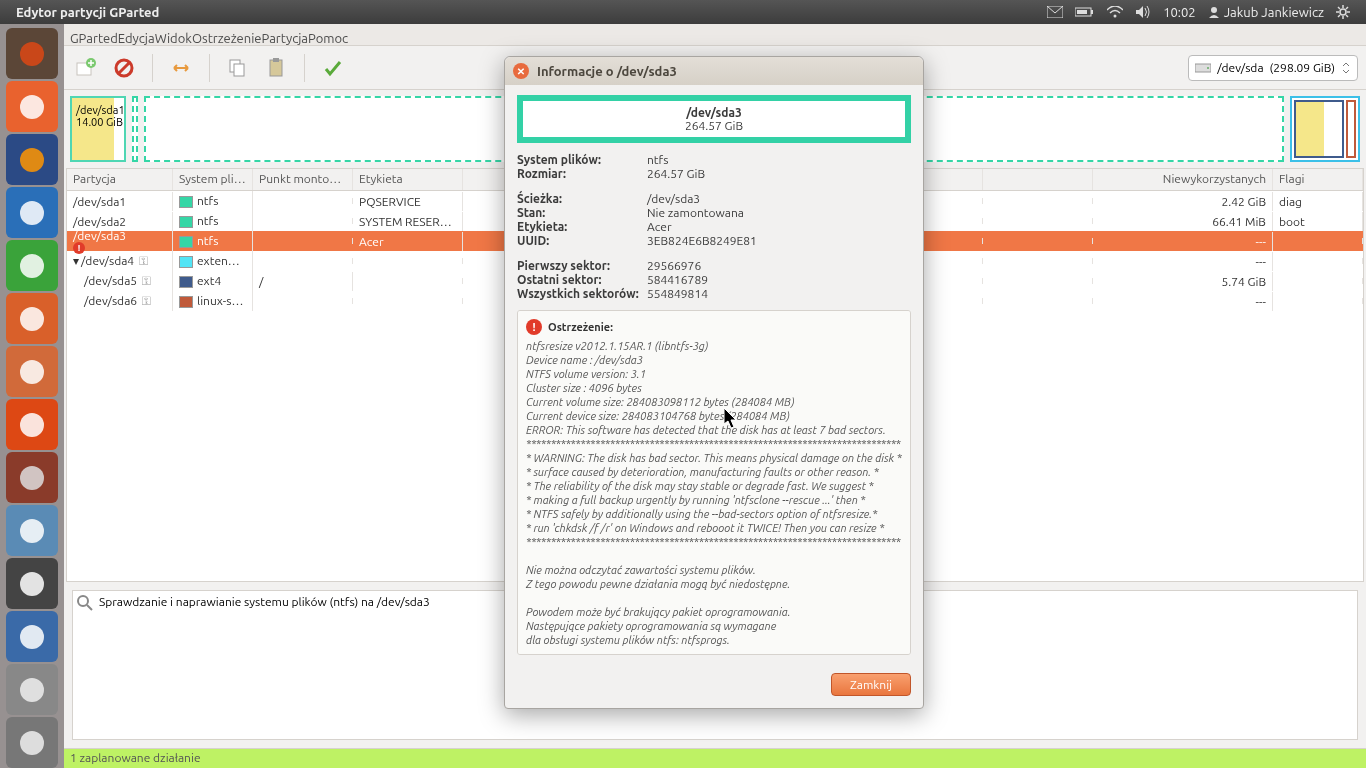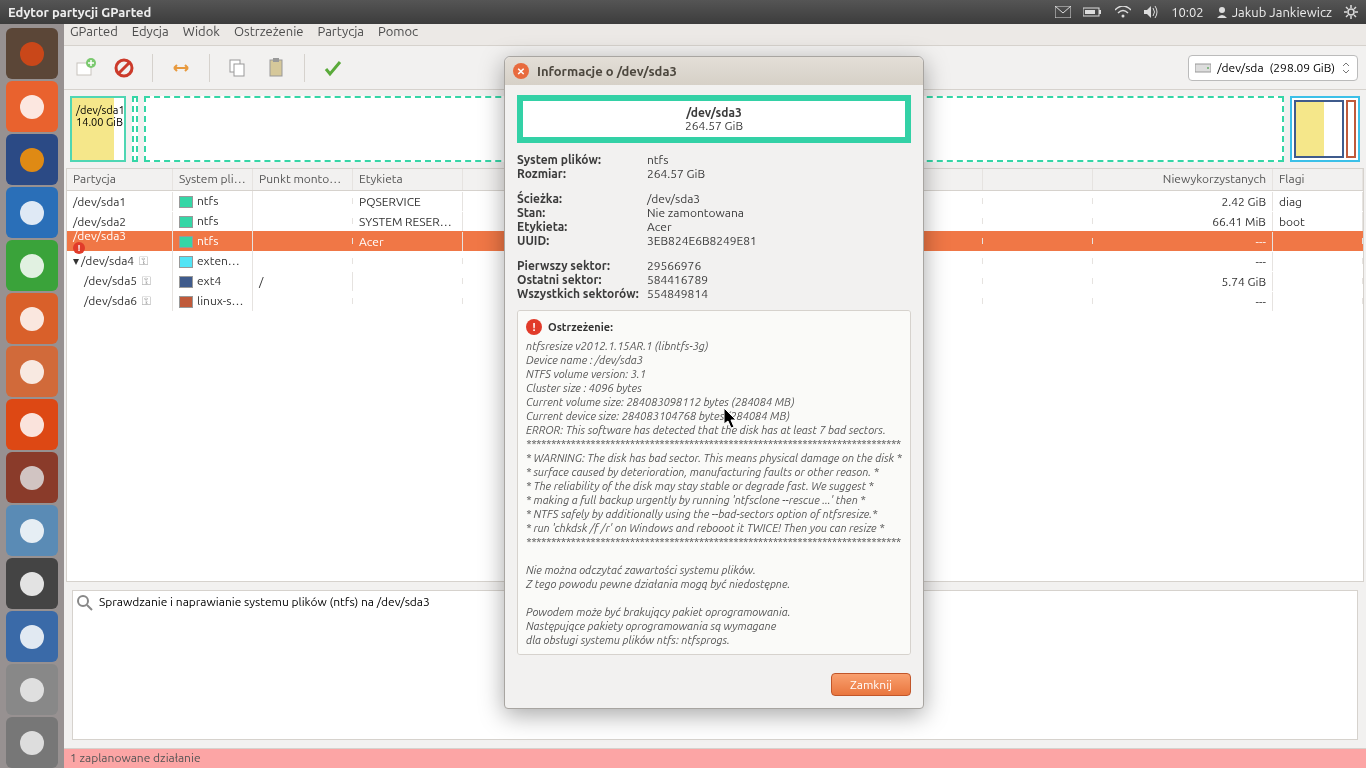--- a/index.html
+++ b/index.html
@@ -6,7 +6,7 @@
 body { width: 1366px; height: 768px; background: #f2f1f0; overflow: hidden; position: relative; font-size: 13px; }
 
 
-.top-panel { height: 24px; background: linear-gradient(#555,#3c3c3c); color:#eee; display:flex; align-items:center; padding:0 8px; font-size:13px; }
+.top-panel { height: 24px; background: linear-gradient(#555,#3c3c3c); color:#eee; display:flex; align-items:center; padding:0 16px; font-size:13px; }
 .top-panel .title { flex:0 0 auto; font-weight:bold; }
 .top-panel .spacer { flex:1; }
 .top-panel .ind { margin-left:12px; display:flex; align-items:center; gap:4px; }

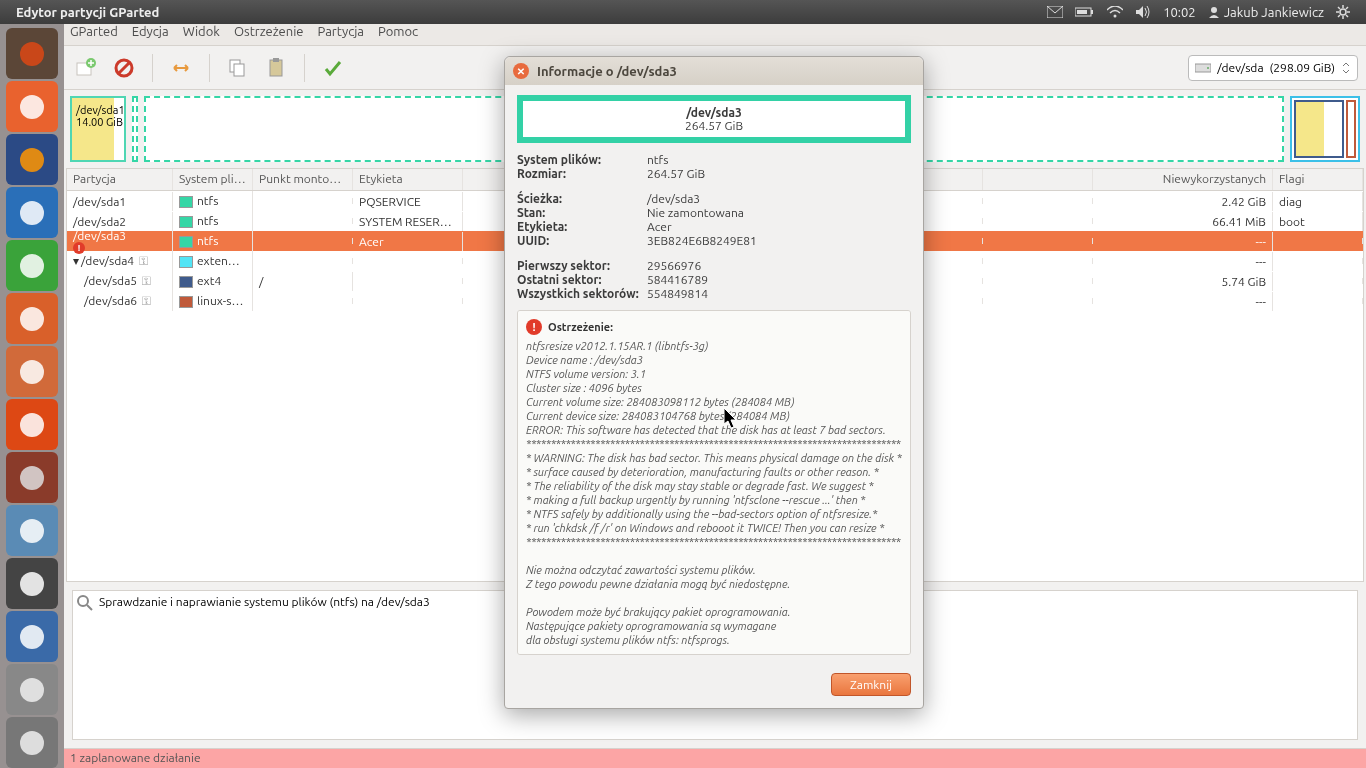--- a/index.html
+++ b/index.html
@@ -19,7 +19,7 @@
 
 
 .gparted { position:absolute; left:64px; top:24px; right:0; bottom:0; background:#f2f1f0; display:flex; flex-direction:column; }
-.menubar { height:22px; background:#ece9e6; border-bottom:1px solid #d6d2cd; display:flex; align-items:flex-start; padding:0 6px; gap:14px; color:#4c4c4c; font-size:13px;}
+.menubar { height:22px; background:#ece9e6; border-bottom:1px solid #d6d2cd; display:flex; align-items:flex-end; padding:0 6px; color:#4c4c4c; font-size:13px;}
 .menubar span { cursor:default; }
 .toolbar { height:44px; background:#f2f1f0; border-bottom:1px solid #d6d2cd; display:flex; align-items:center; padding:0 8px; gap:10px;}
 .toolbar .tb { width:28px; height:28px; display:flex; align-items:center; justify-content:center; border-radius:3px;}

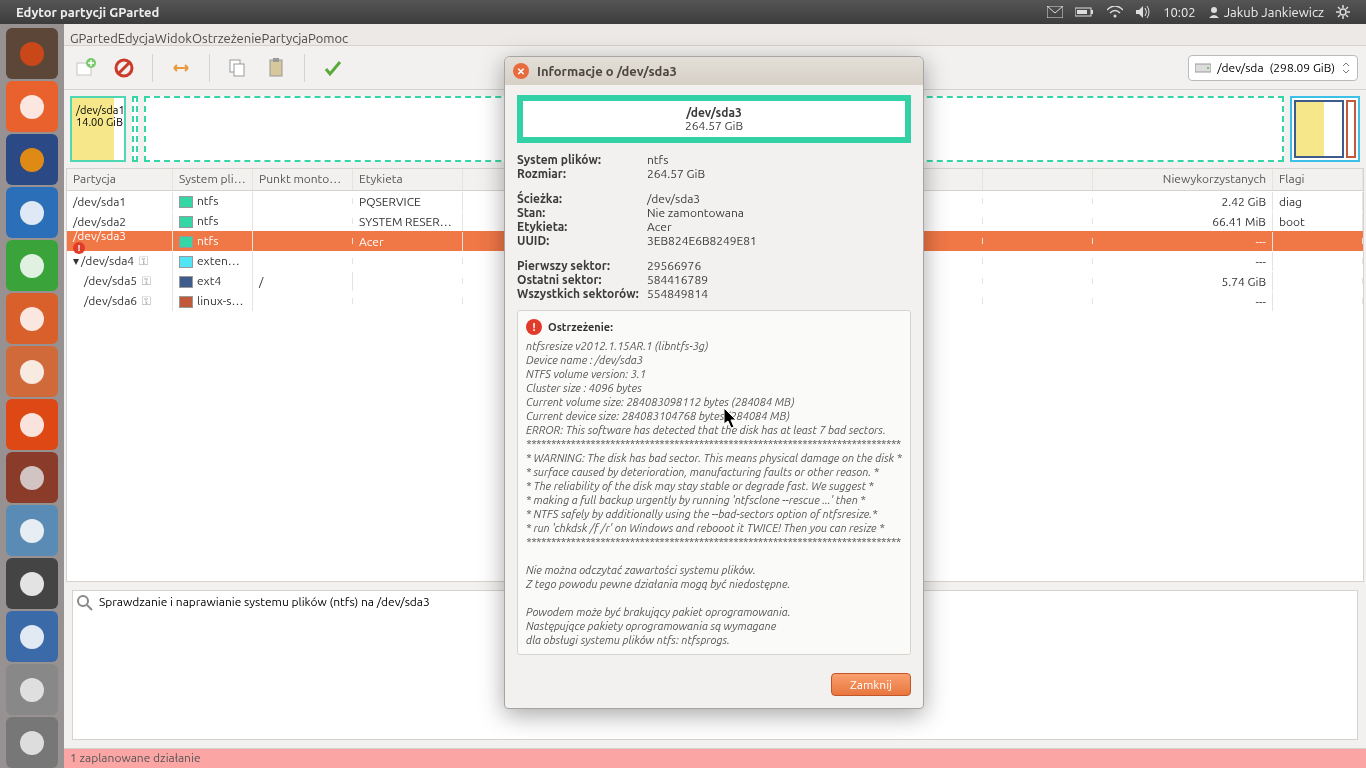--- a/index.html
+++ b/index.html
@@ -47,7 +47,7 @@
 
 
 .log-area { height:150px; background:#fff; border:1px solid #d6d2cd; margin:8px; font-size:12px; padding:4px; display:flex; gap:6px;}
-.statusbar{height:20px;background:#fca5a5;border-top:1px solid #d6d2cd;font-size:12px;color:#555;padding:2px 6px;}
+.statusbar{height:20px;background:#bef264;border-top:1px solid #d6d2cd;font-size:12px;color:#555;padding:2px 6px;}
 
 
 .dialog { position:absolute; left:504px; top:56px; width:420px; background:#f2f1f0; border:1px solid #a8a5a1; border-radius:6px 6px 4px 4px; box-shadow: 0 6px 24px rgba(0,0,0,0.35); display:flex; flex-direction:column; }

